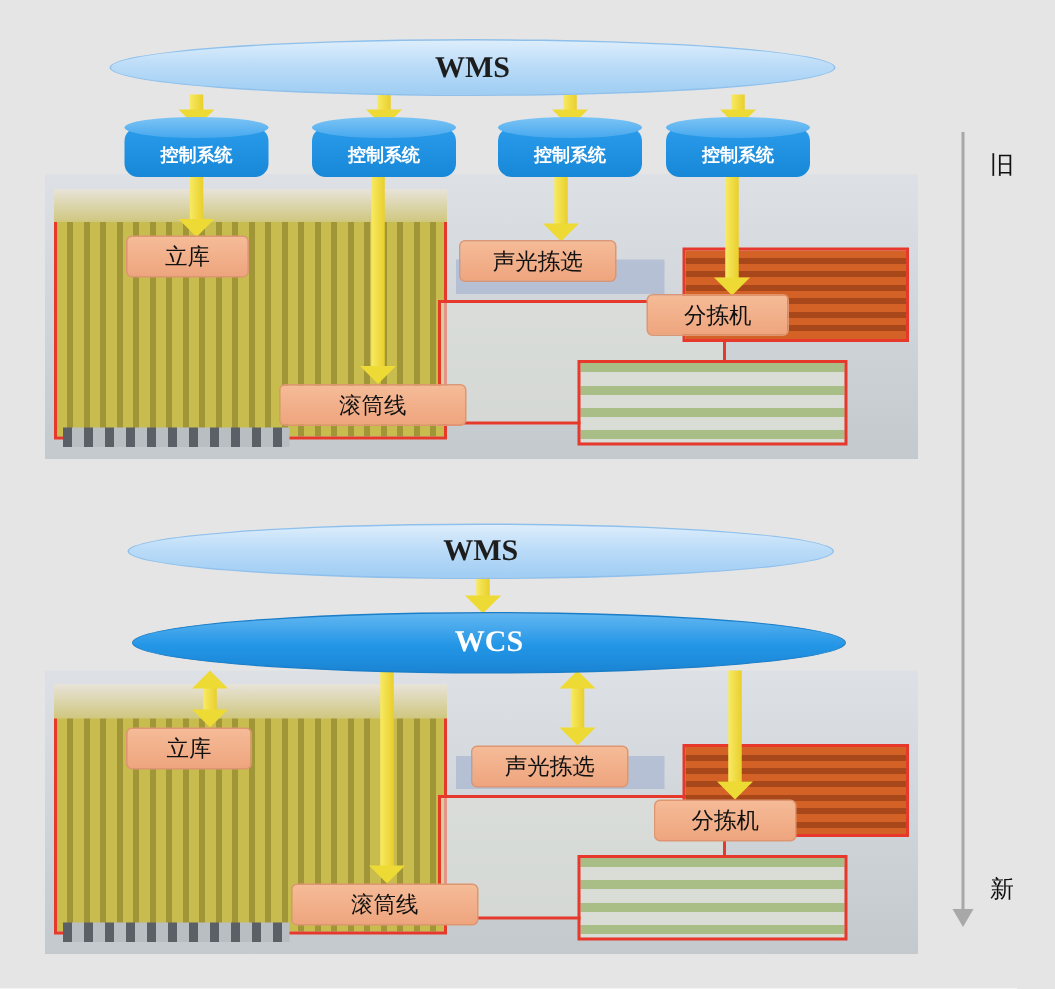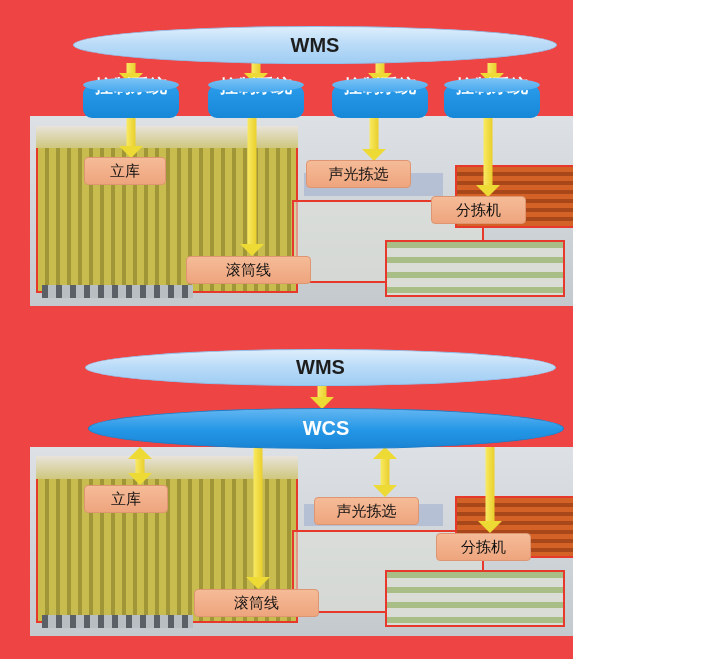--- a/index.html
+++ b/index.html
@@ -4,7 +4,7 @@
 <style>
   html,body{margin:0;padding:0;background:#ffffff;}
   body{font-family:"Liberation Sans","DejaVu Sans",sans-serif;}
-  #figure{position:relative;width:573px;height:659px;background:#ef4444;overflow:hidden;}
+  #figure{position:relative;width:703px;height:659px;background:#e5e5e5;overflow:hidden;font-family:Liberation Serif, serif;}
 
   
   .abs{position:absolute;}

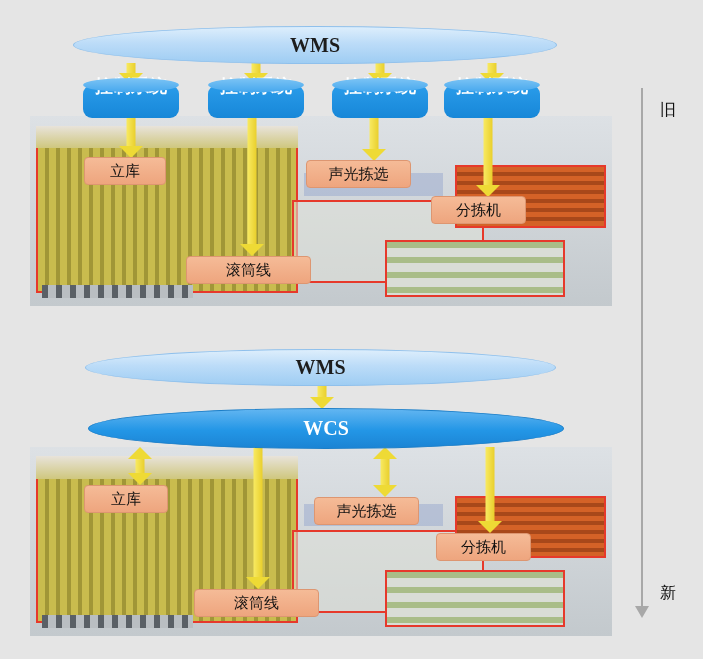--- a/index.html
+++ b/index.html
@@ -15,9 +15,9 @@
        border:1px solid #1b7ec8;color:#ffffff;font-weight:bold;font-size:20px;z-index:3;}
 
   .cylinder{position:absolute;background:linear-gradient(180deg,#2a9cea 0%,#1787d8 100%);
-            border-radius:9px;color:#ffffff;font-weight:bold;font-size:18px;
+            border-radius:9px;color:#ffffff;font-weight:bold;font-size:12px;
             display:flex;align-items:flex-end;justify-content:center;
-            padding-bottom:20px;box-sizing:border-box;z-index:3;}
+            padding-bottom:6px;box-sizing:border-box;z-index:3;}
   .cylinder::before{content:"";position:absolute;top:-7px;left:0;right:0;height:14px;
             background:linear-gradient(180deg,#7cc4f5,#47a8ee);border-radius:50%;}
 

